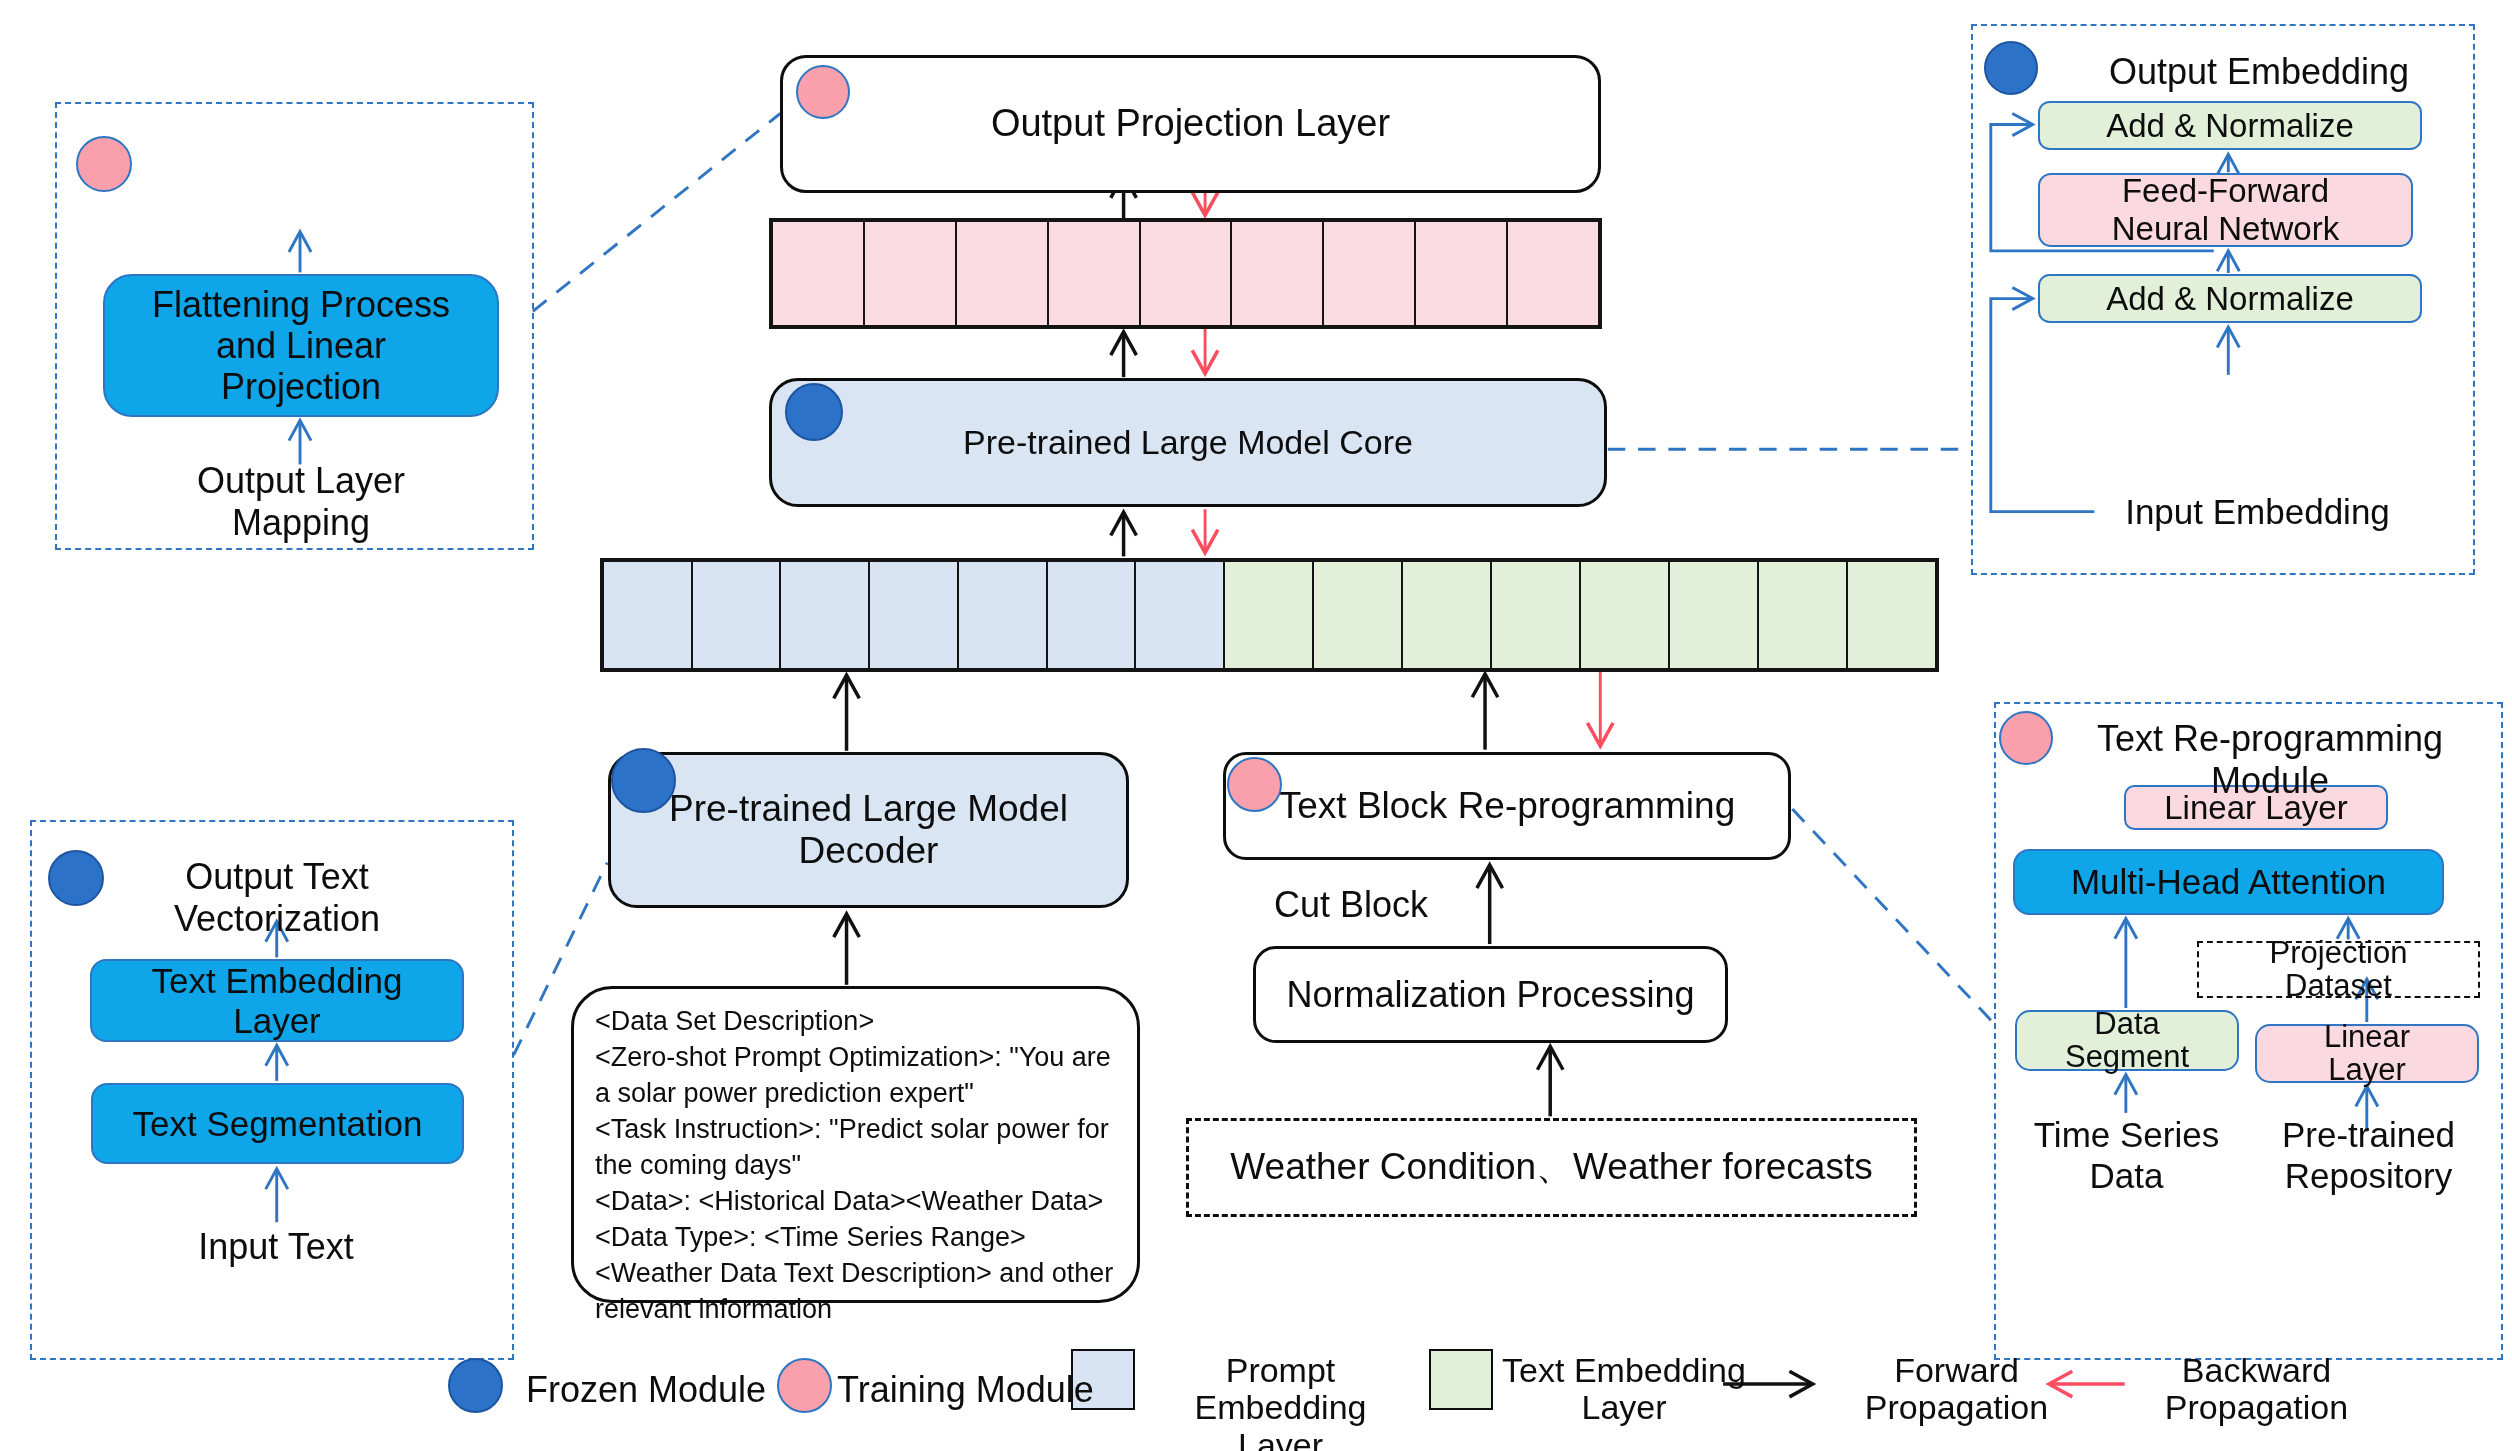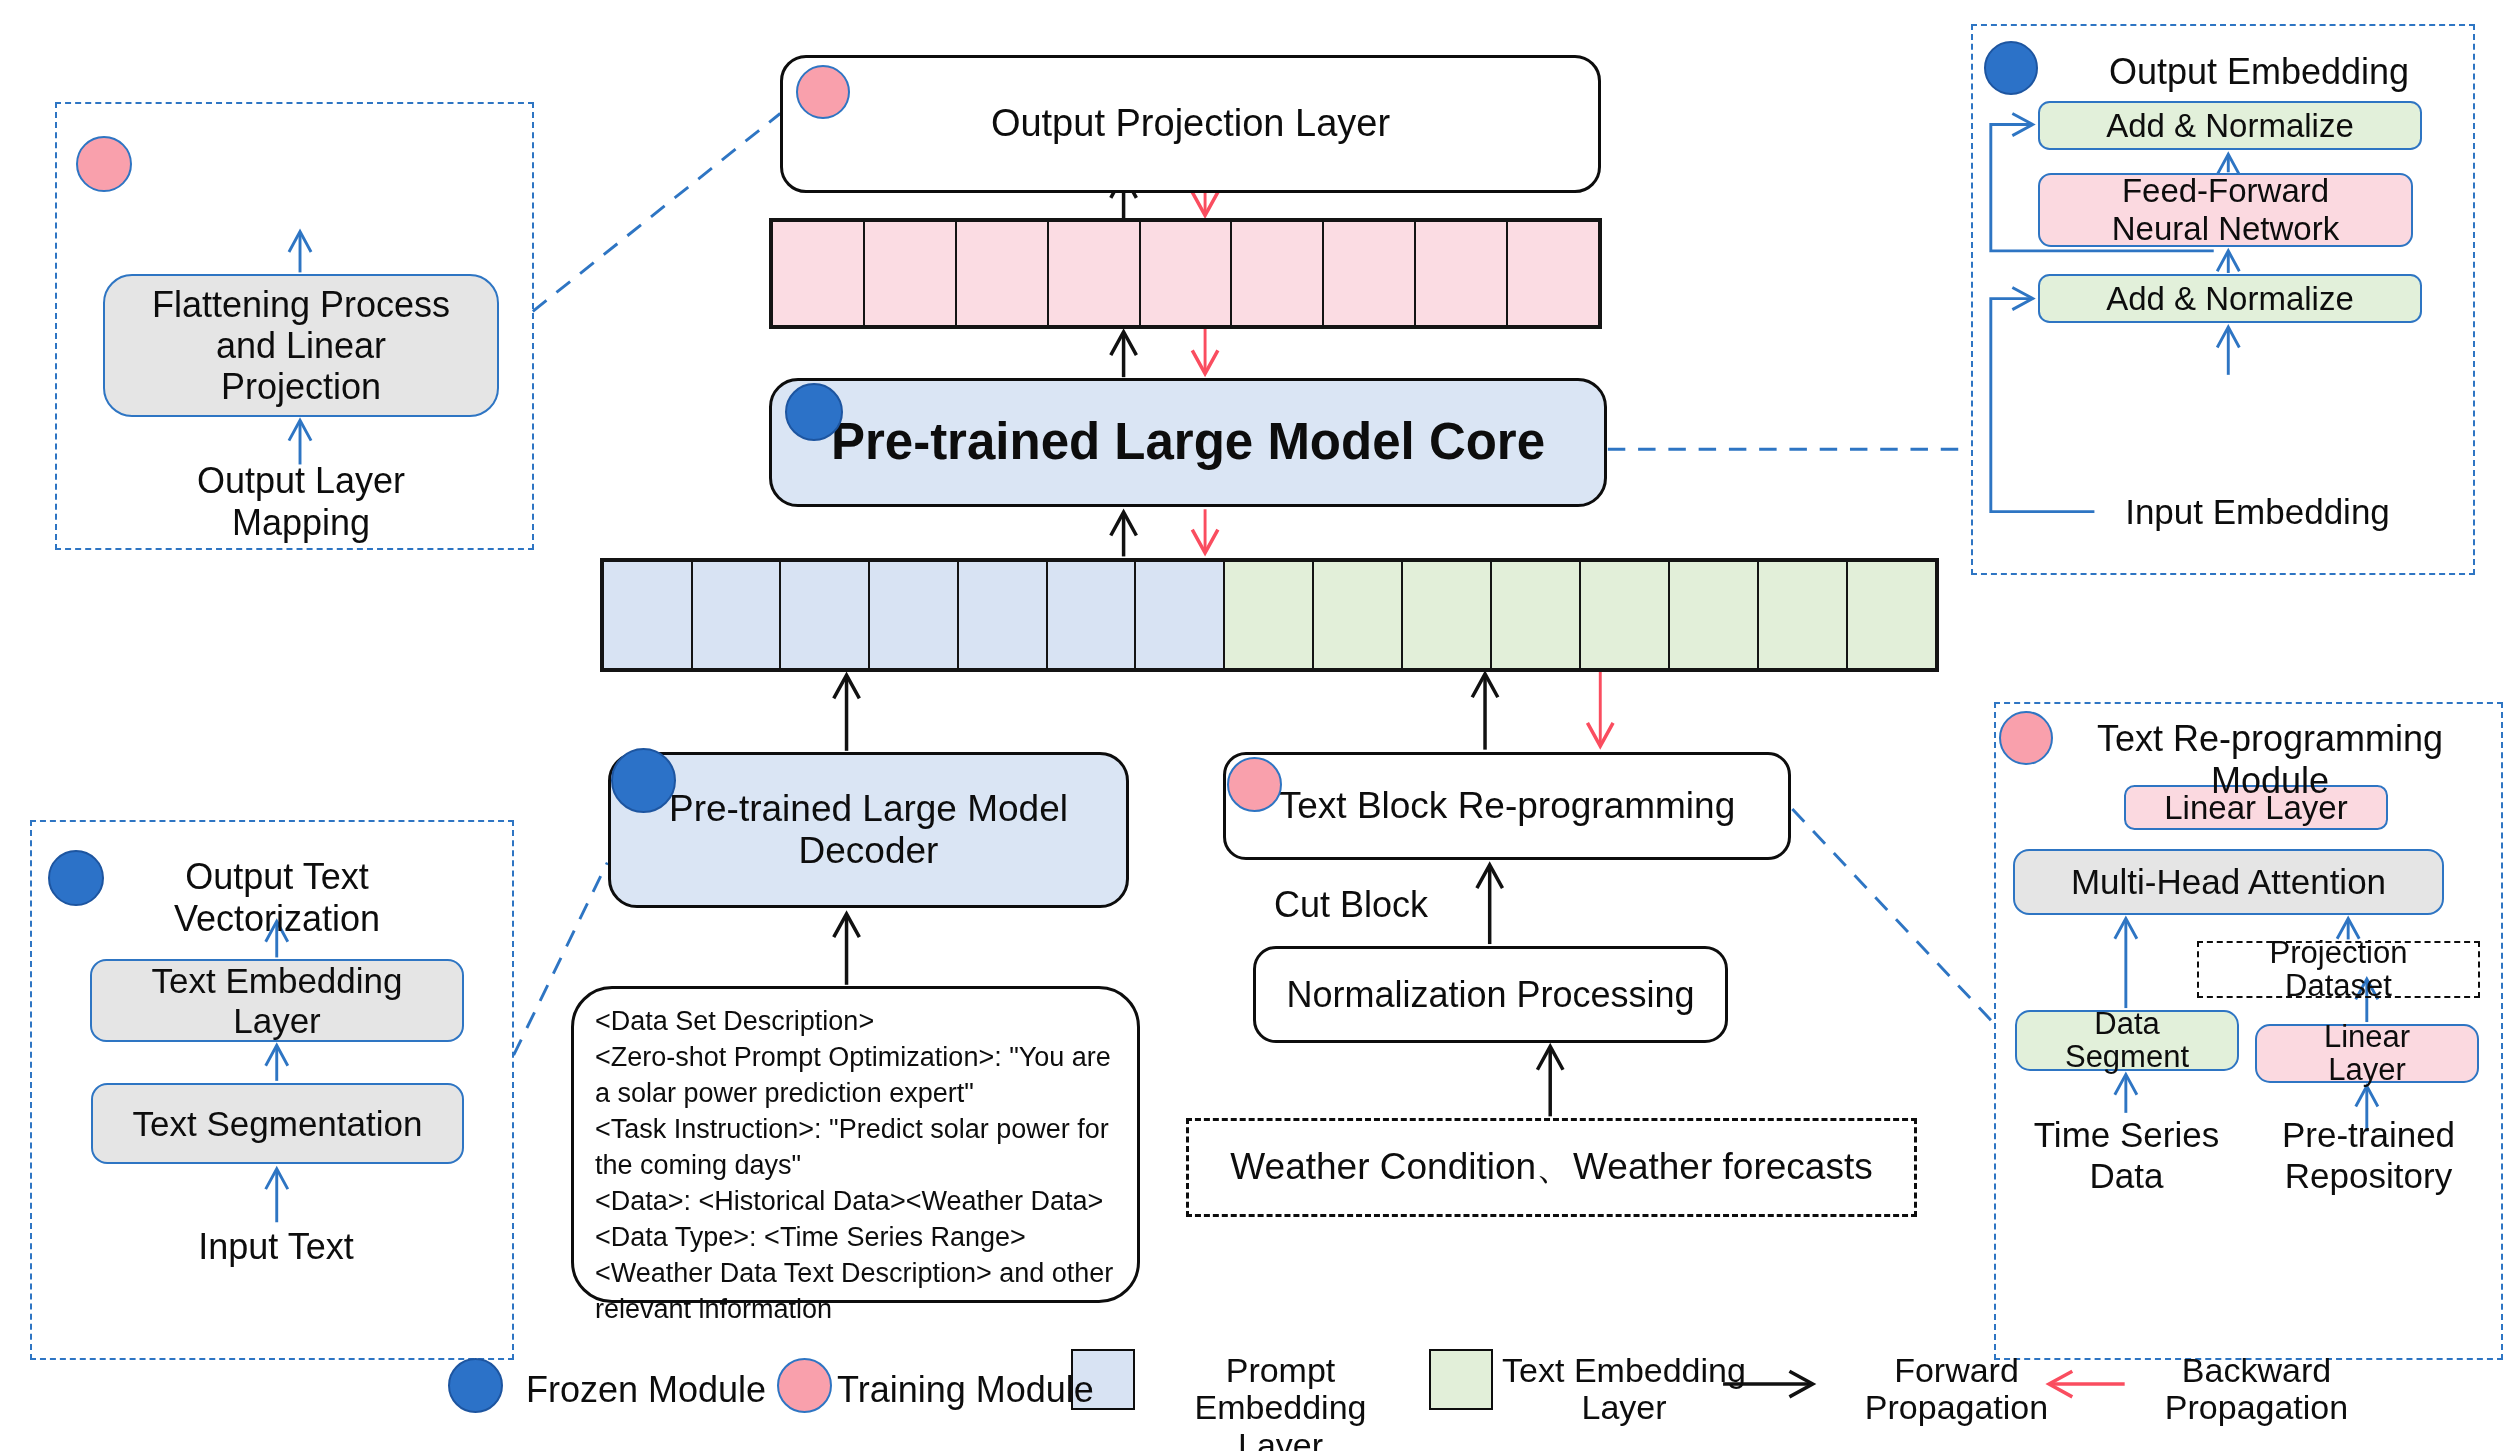--- a/index.html
+++ b/index.html
@@ -11,7 +11,7 @@
        text-align:center;white-space:pre-line;line-height:1.14;}
   .wbox{background:#ffffff;border:3.5px solid #0d0d0d;border-radius:26px;}
   .corebox{background:#DAE5F4;border:3.5px solid #0d0d0d;border-radius:29px;}
-  .innerblue{background:#e5e5e5;border:2.9px solid #2E75C3;border-radius:16.3px;}
+  .innerblue{background:#0ea5e9;border:2.9px solid #2E75C3;border-radius:16.3px;}
   .innerpink{background:#FBD9E0;border:2.9px solid #2E75C3;border-radius:13px;}
   .innergreen{background:#E2F0DA;border:2.9px solid #2E75C3;border-radius:11.6px;}
   .group{position:absolute;z-index:2;box-sizing:border-box;border:2.9px dashed #2E75C3;background:transparent;}

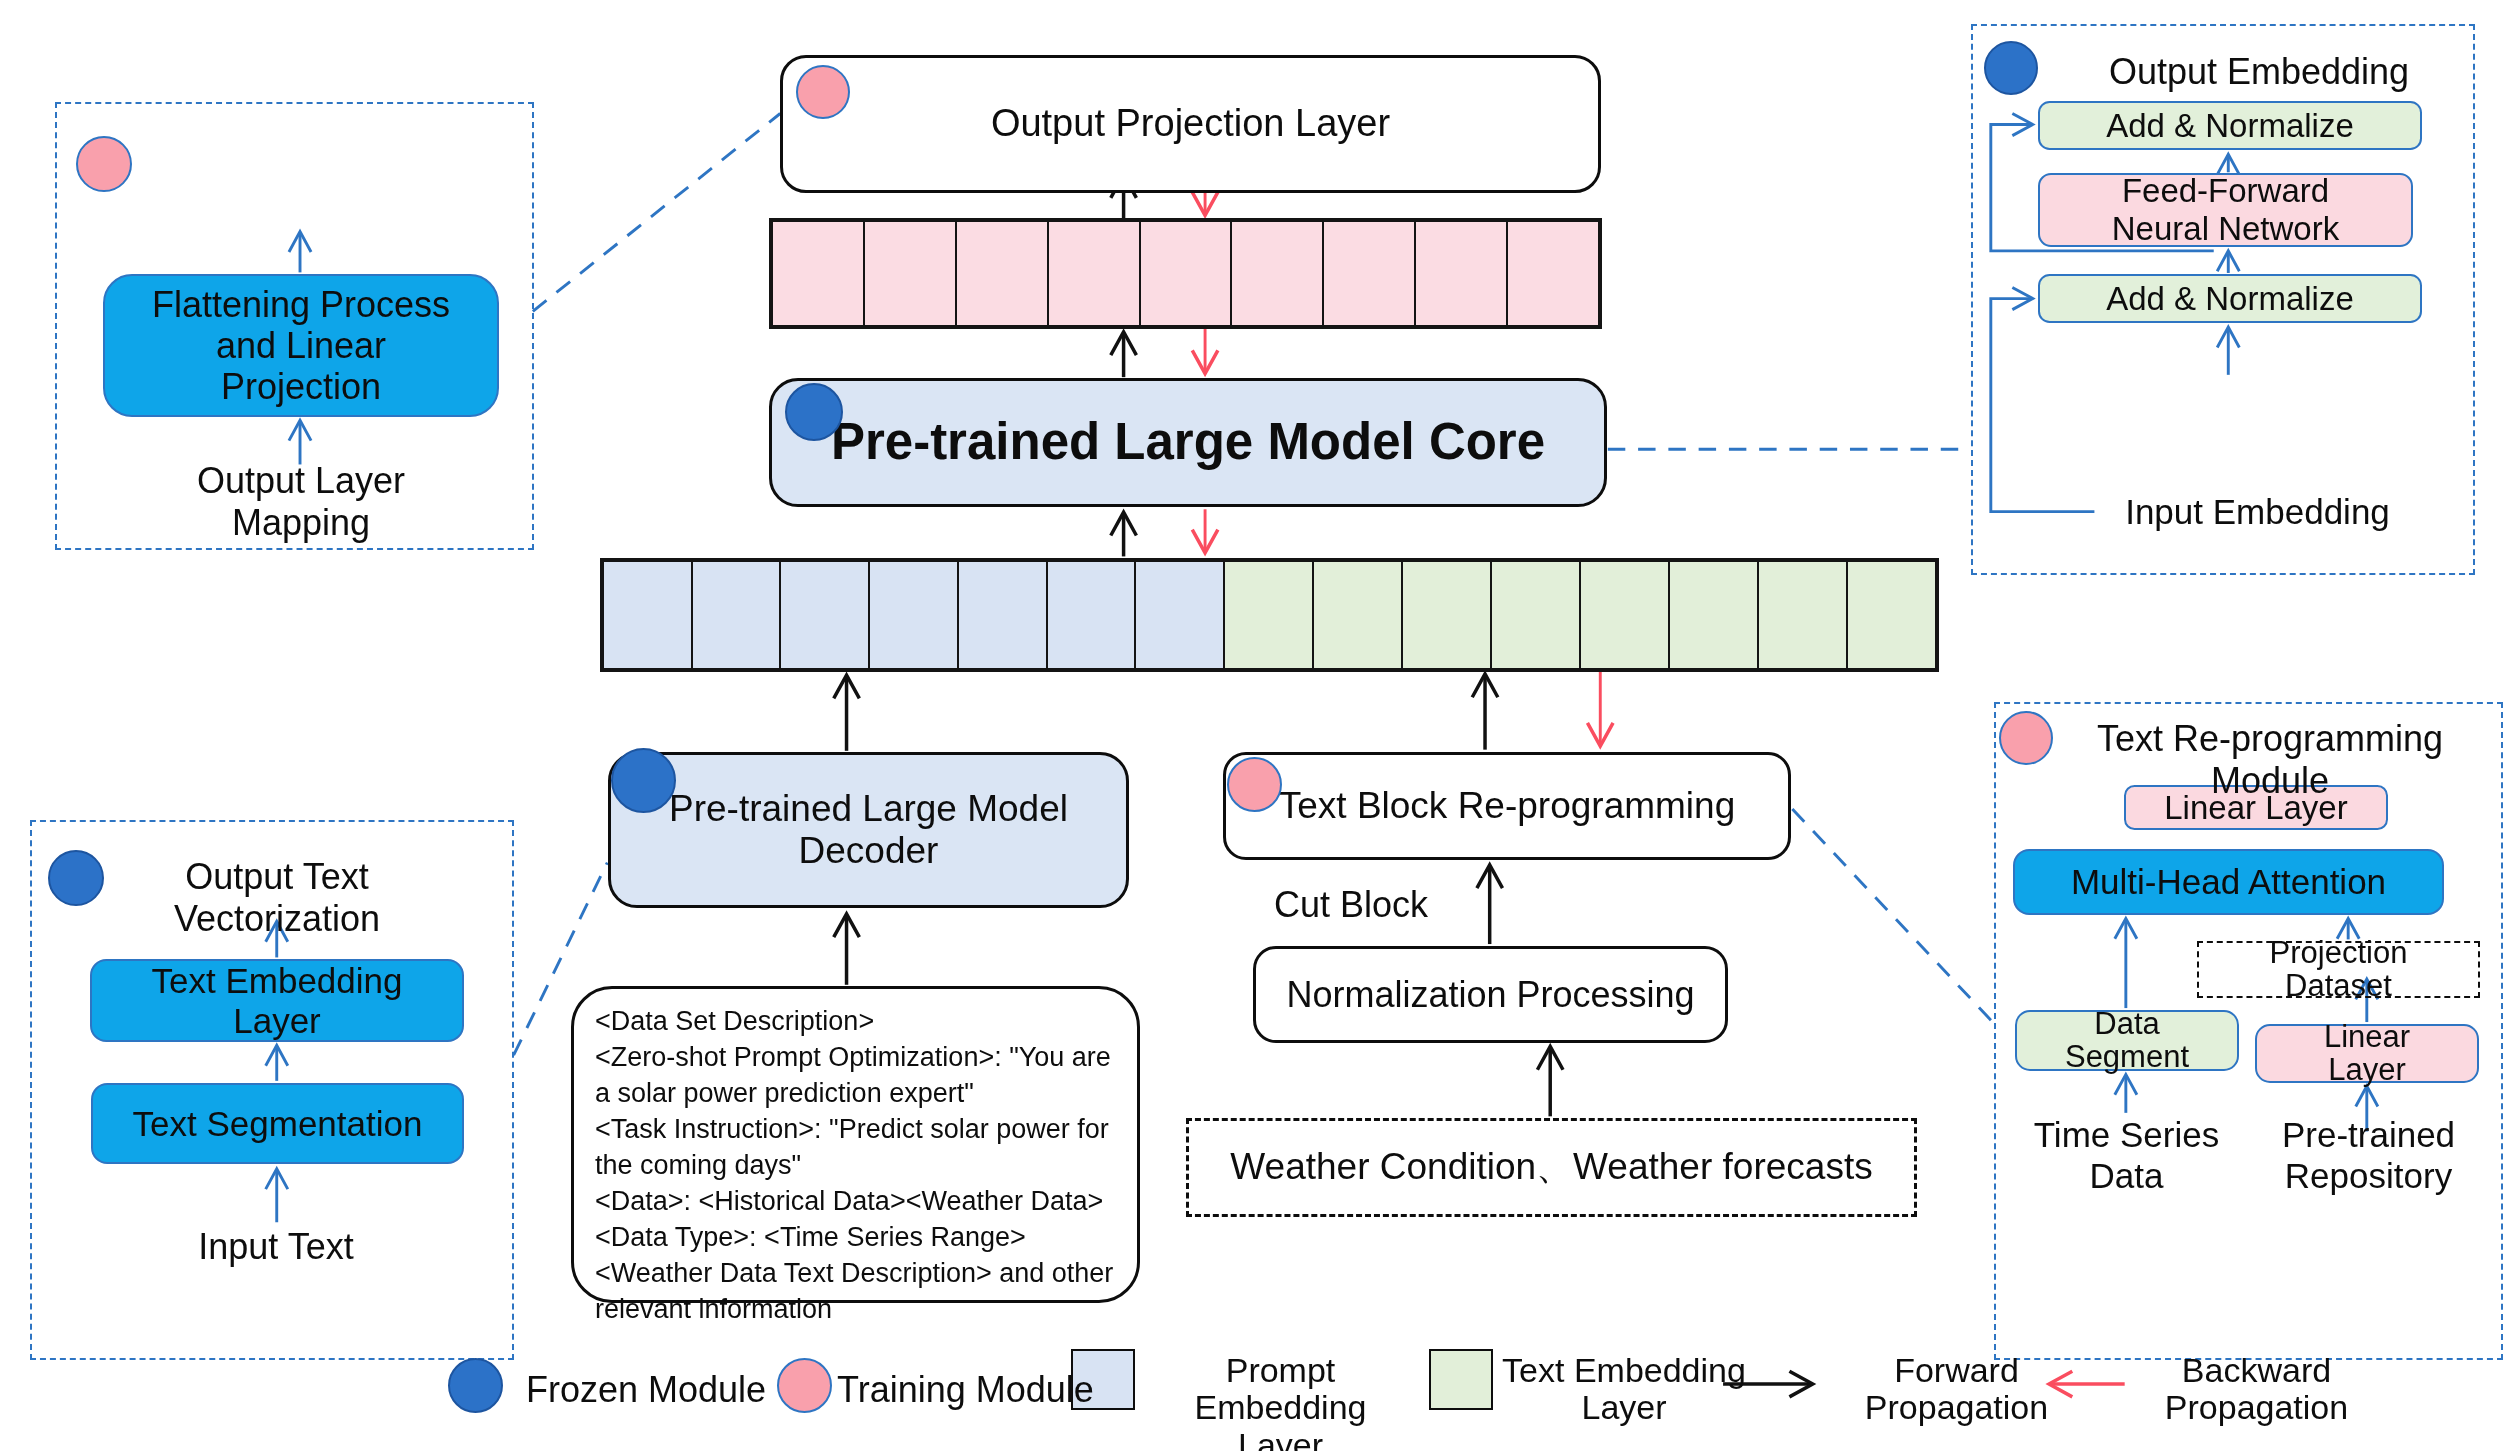--- a/index.html
+++ b/index.html
@@ -111,7 +111,7 @@
       <div class="cell cellP" style="flex: 1 1 0%;"></div>
     </div>
 
-  <div class="box corebox" style="left:769px;top:378px;width:838px;height:129px;font-size:51px;font-weight:bold;">Pre-trained Large Model Core</div>
+  <div class="box corebox" style="left:769px;top:378px;width:838px;height:129px;font-size:34px;">Pre-trained Large Model Core</div>
   <div class="circ frozen" style="left:785px;top:383px;width:58px;height:58px;"></div>
 
   <div class="row" style="left:600px;top:558px;width:1339px;height:114px;">

